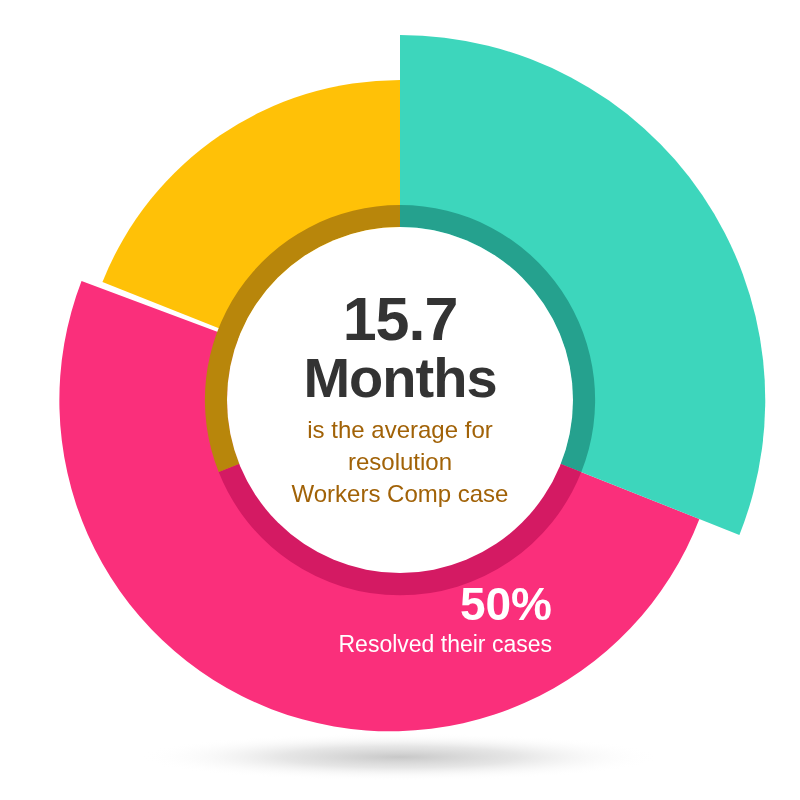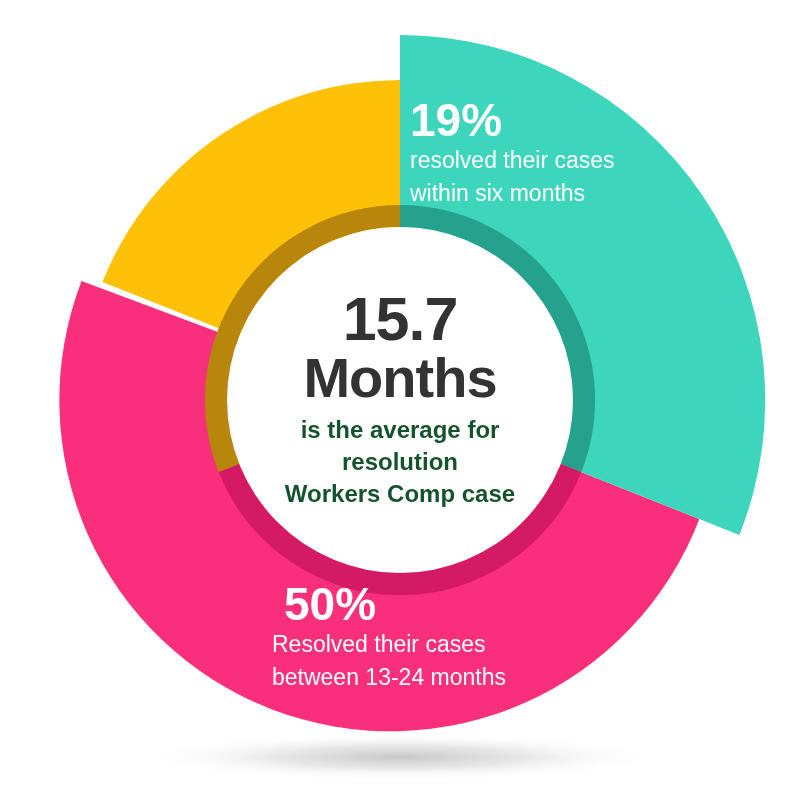--- a/index.html
+++ b/index.html
@@ -150,11 +150,6 @@
     </div>
   </div>
 
-  <div class="seg-label" id="label-teal">
-    <div class="seg-pct">19%</div>
-    <div class="seg-line">resolved their cases</div>
-    <div class="seg-line">within six months</div>
-  </div>
 
   <div class="seg-label" id="label-pink">
     <div class="seg-pct">50%</div>

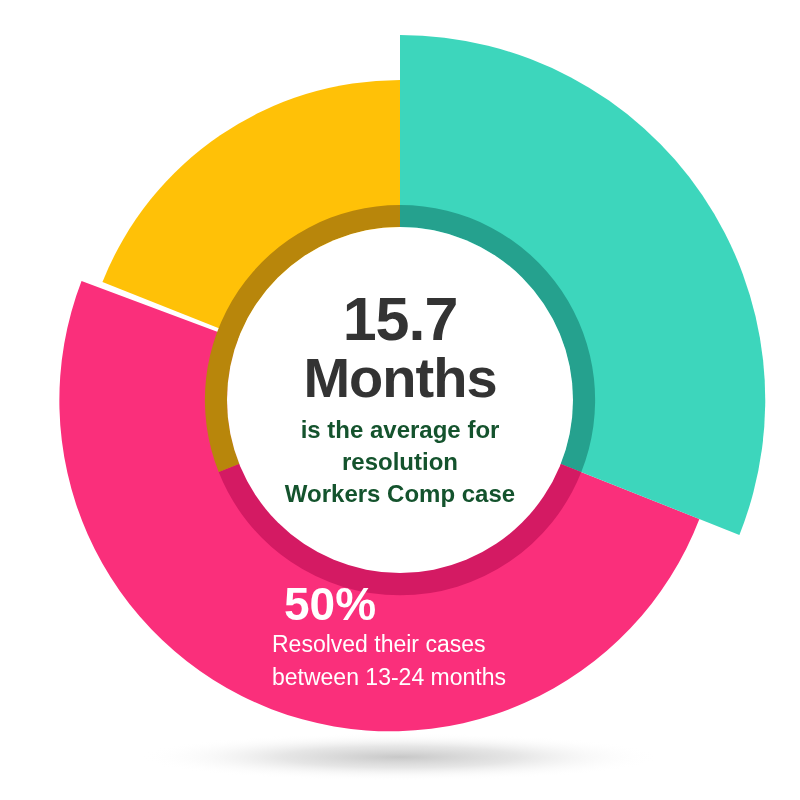--- a/index.html
+++ b/index.html
@@ -53,8 +53,8 @@
   .center-desc {
     margin-top: 8px;
     font-size: 24px;
-    font-weight: 700;
-    color: #14532d;
+    font-weight: 400;
+    color: #a16207;
     line-height: 1.32;
   }
   .seg-label {

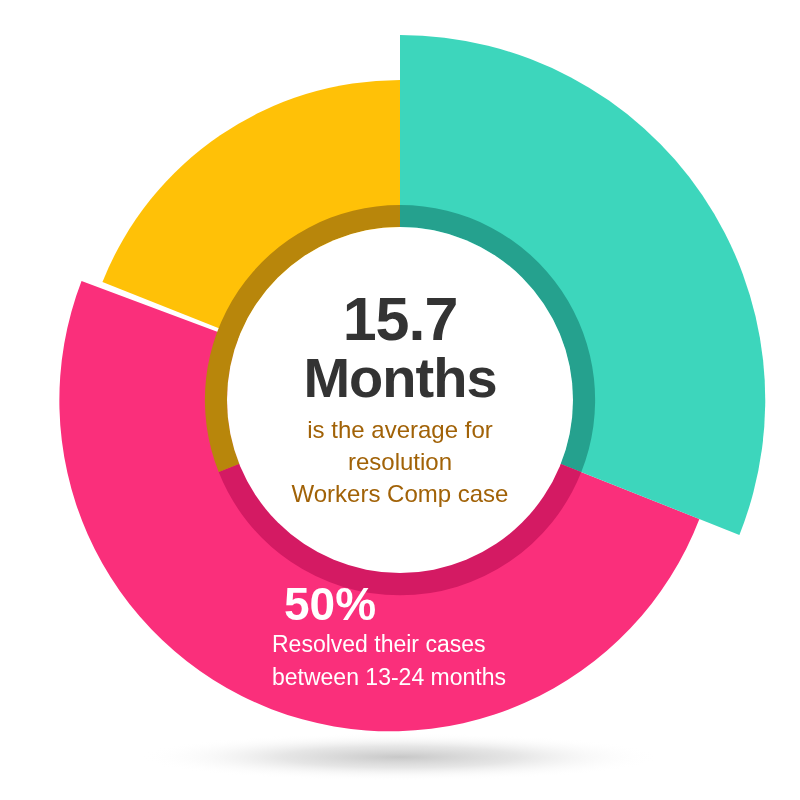--- a/index.html
+++ b/index.html
@@ -80,10 +80,10 @@
     text-align: left;
   }
   #label-pink {
-    left: 272px;
+    left: 252px;
     top: 580px;
     width: 300px;
-    text-align: left;
+    text-align: right;
   }
   #label-pink .seg-pct { padding-left: 12px; }
 </style>

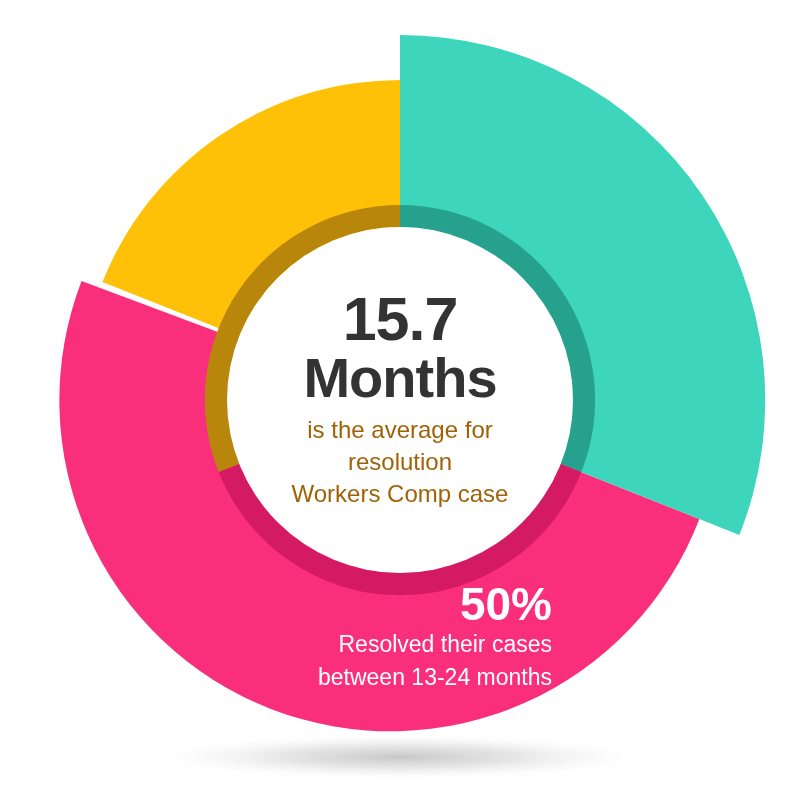--- a/index.html
+++ b/index.html
@@ -154,7 +154,6 @@
   <div class="seg-label" id="label-pink">
     <div class="seg-pct">50%</div>
     <div class="seg-line">Resolved their cases</div>
-    <div class="seg-line">between 13-24 months</div>
   </div>
 
 </div>

